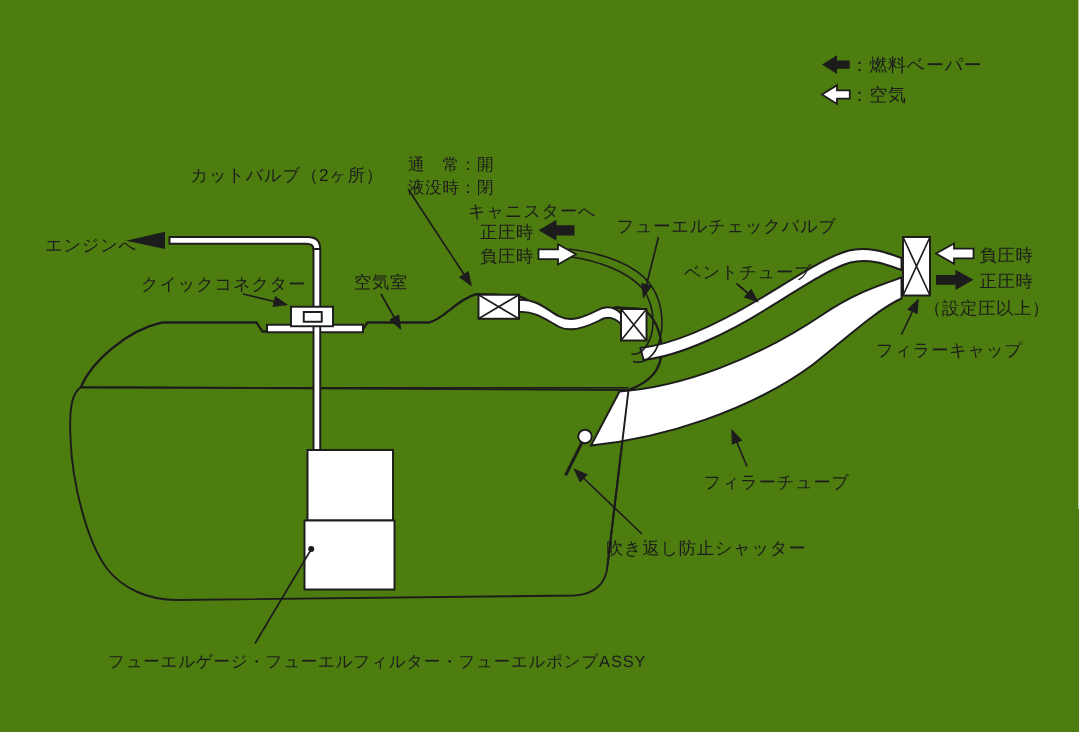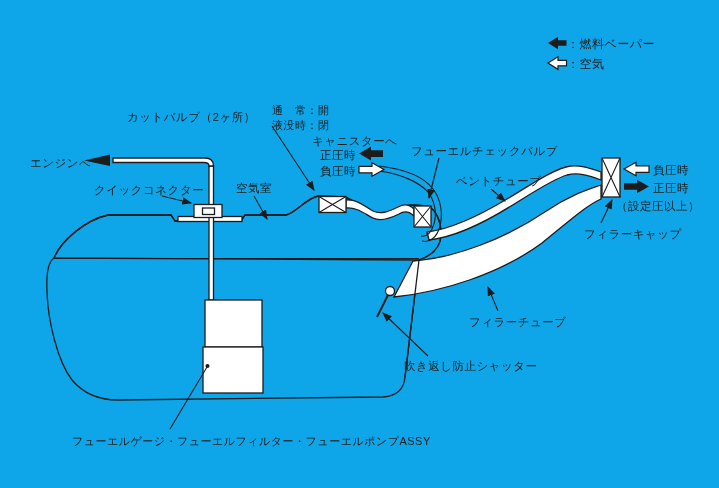--- a/index.html
+++ b/index.html
@@ -3,7 +3,7 @@
 <meta charset="utf-8">
 <style>
   html,body{margin:0;padding:0;background:#ffffff;}
-  .stage{position:relative;width:719px;height:488px;background:#0ea5e9;overflow:hidden;}
+  .stage{position:relative;width:719px;height:488px;background:#4d7c0f;overflow:hidden;}
   svg{display:block;}
   svg text{
     font-family:"Liberation Sans","DejaVu Sans",sans-serif;

